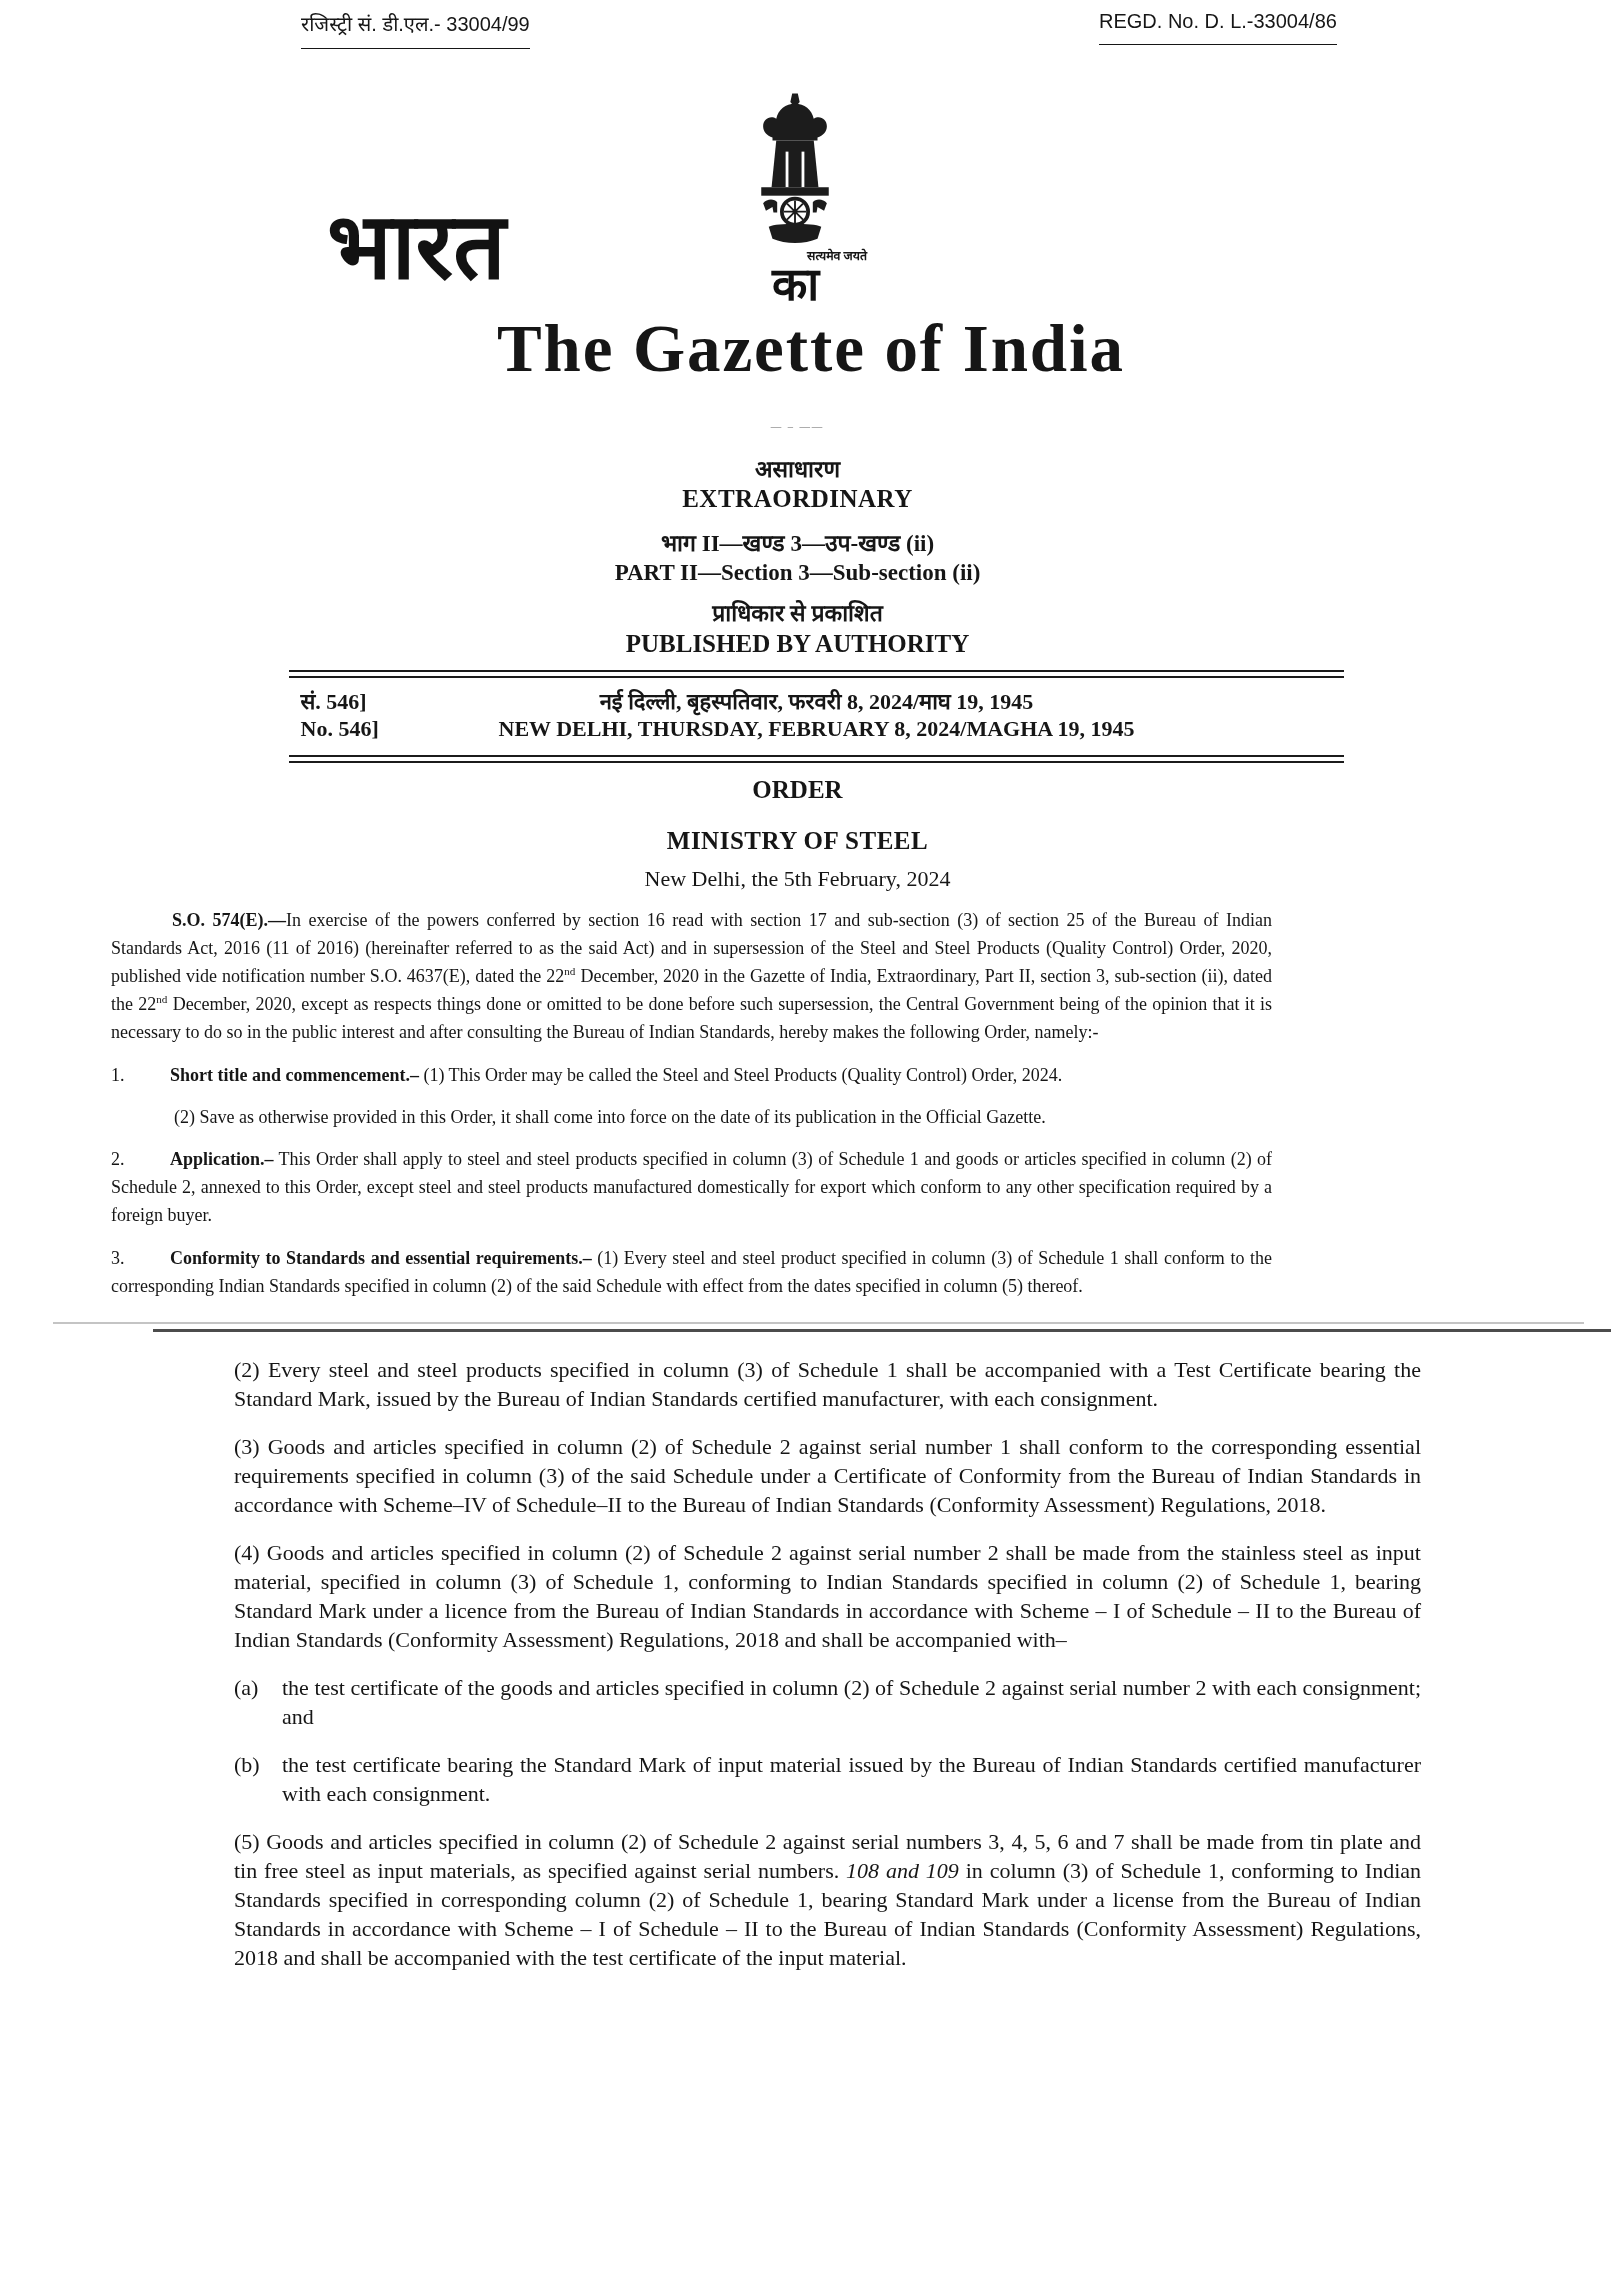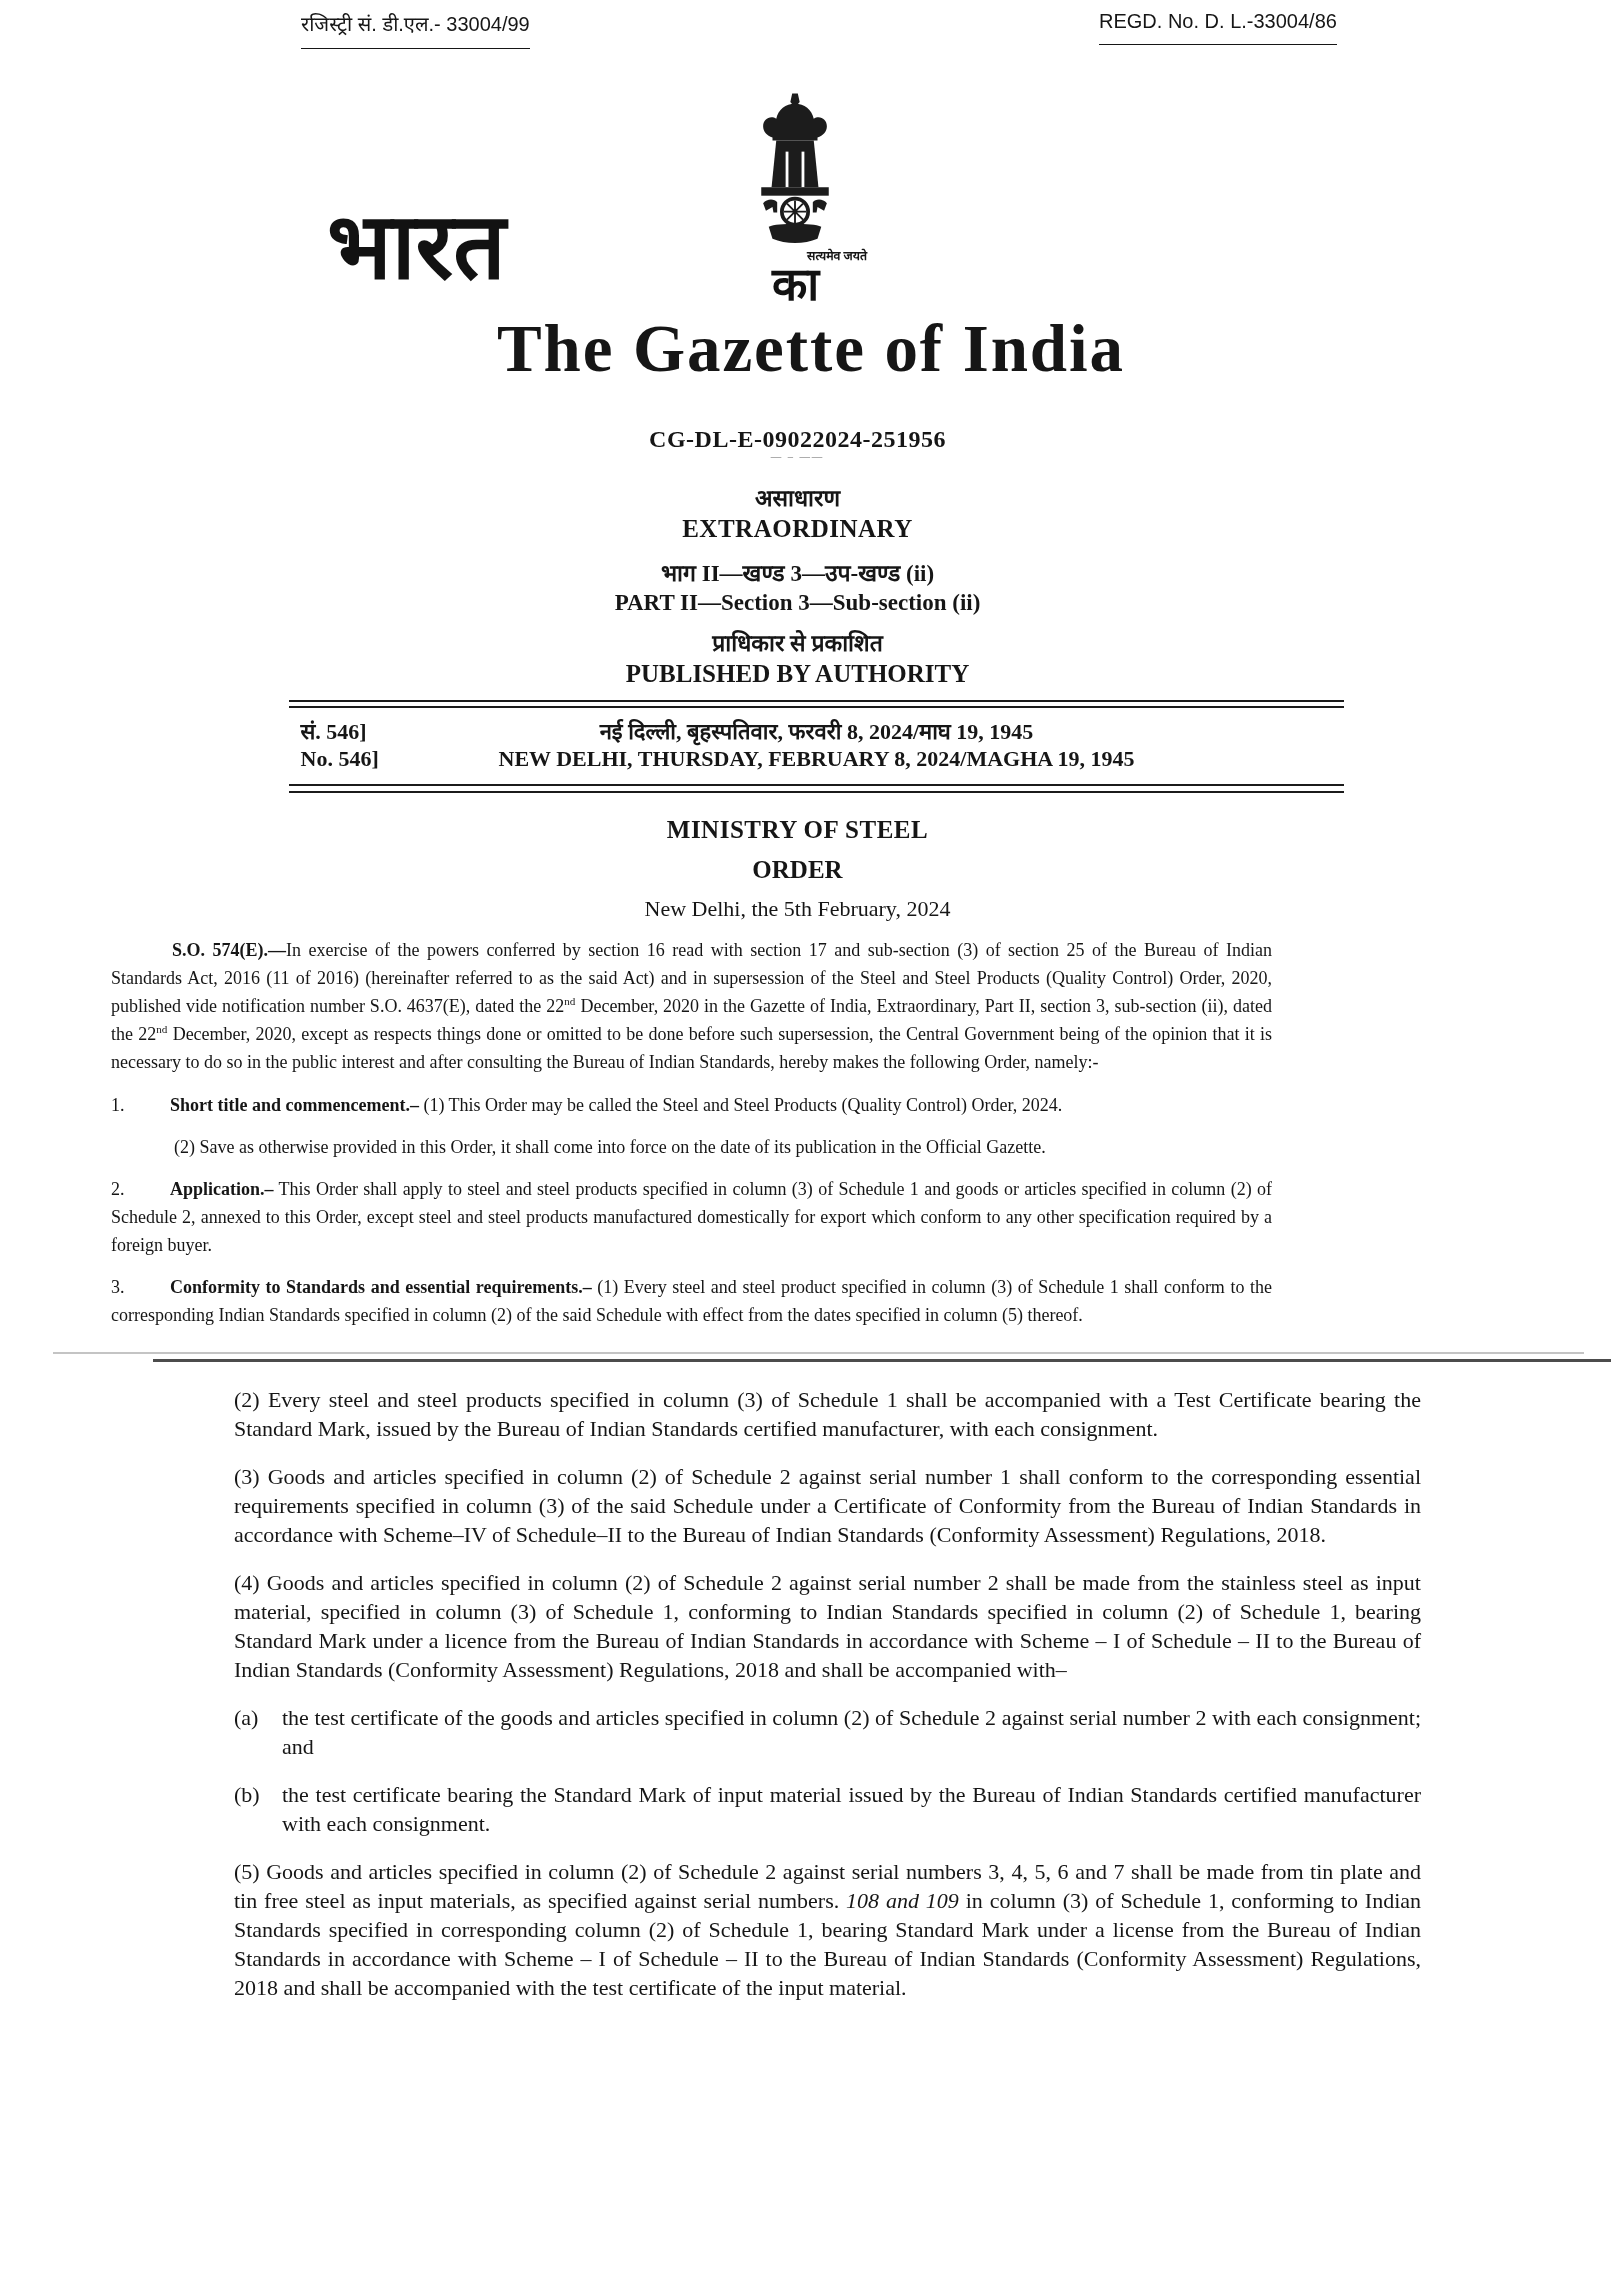--- a/index.html
+++ b/index.html
@@ -108,7 +108,6 @@
 </div>
 
 <div class="center-col">
-  <div id="code-en">CG-DL-E-09022024-251956</div>
   <div id="code-marks">— –  ——</div>
 
   <div id="extra-hi">असाधारण</div>

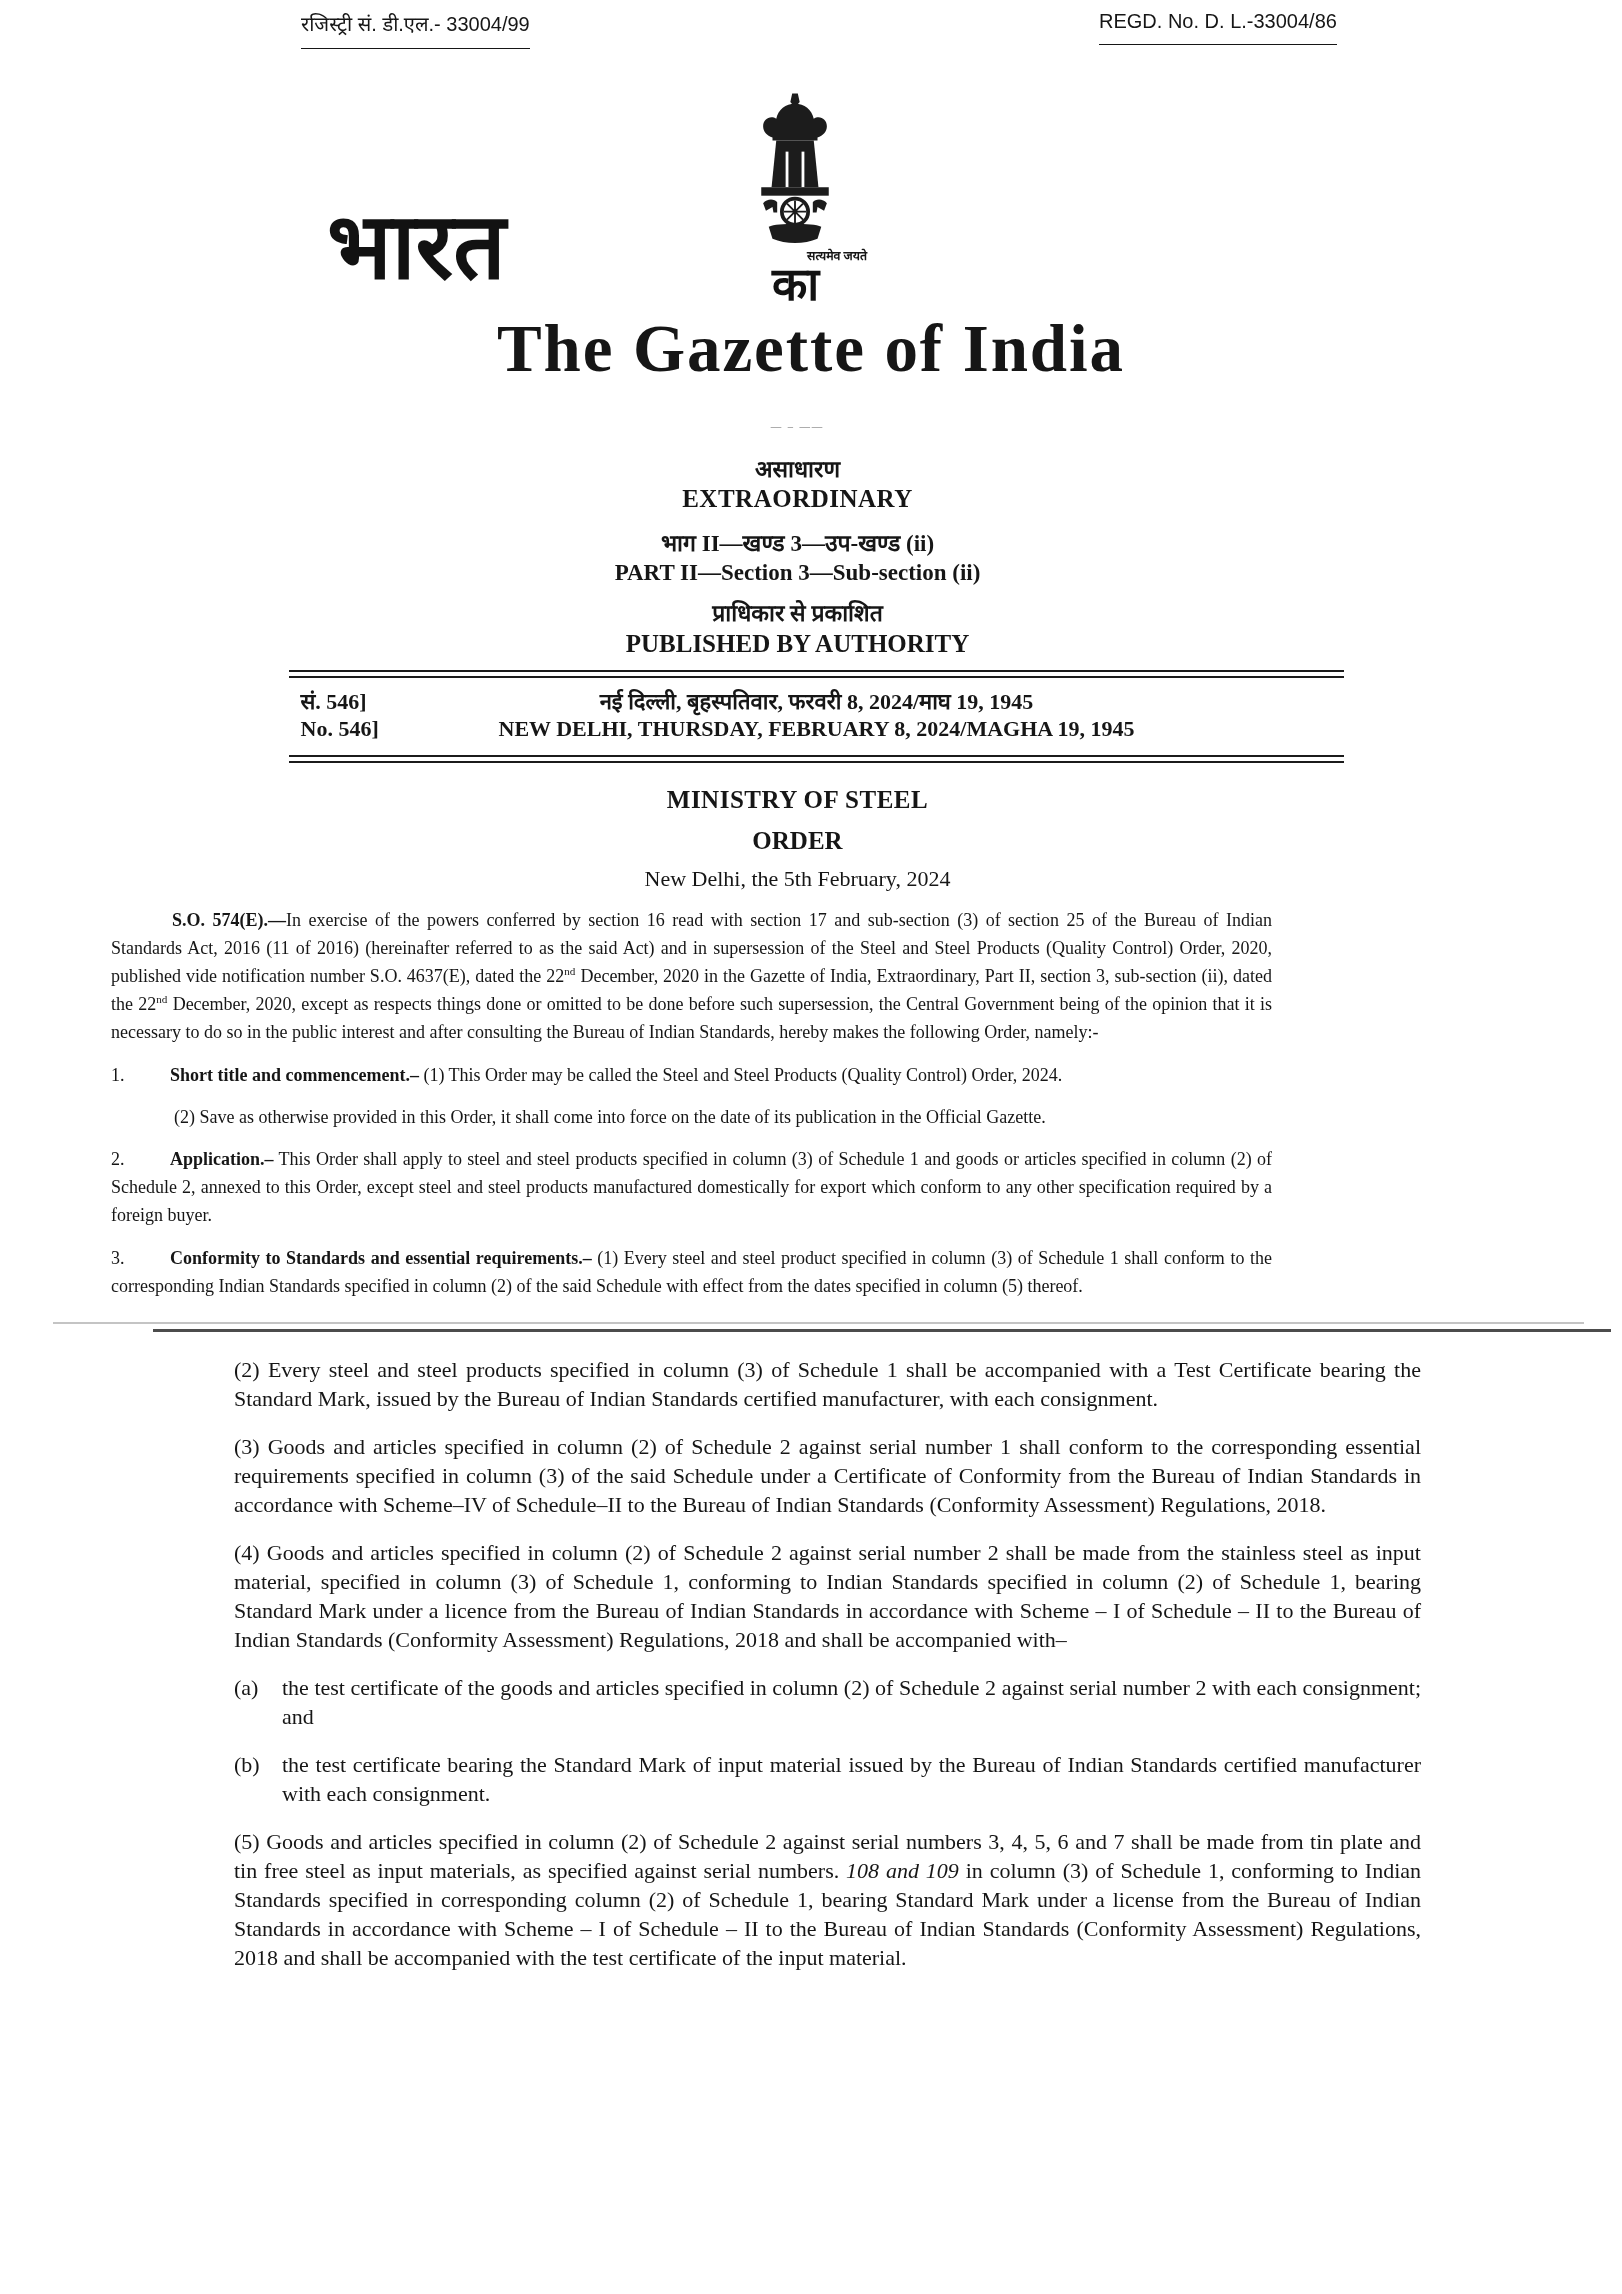--- a/index.html
+++ b/index.html
@@ -136,8 +136,8 @@
 </div>
 
 <div class="center-col">
+  <div id="order-heading">ORDER</div>
   <div id="ministry">MINISTRY OF STEEL</div>
-  <div id="order-heading">ORDER</div>
   <div id="dateline">New Delhi, the 5th February, 2024</div>
 </div>
 

